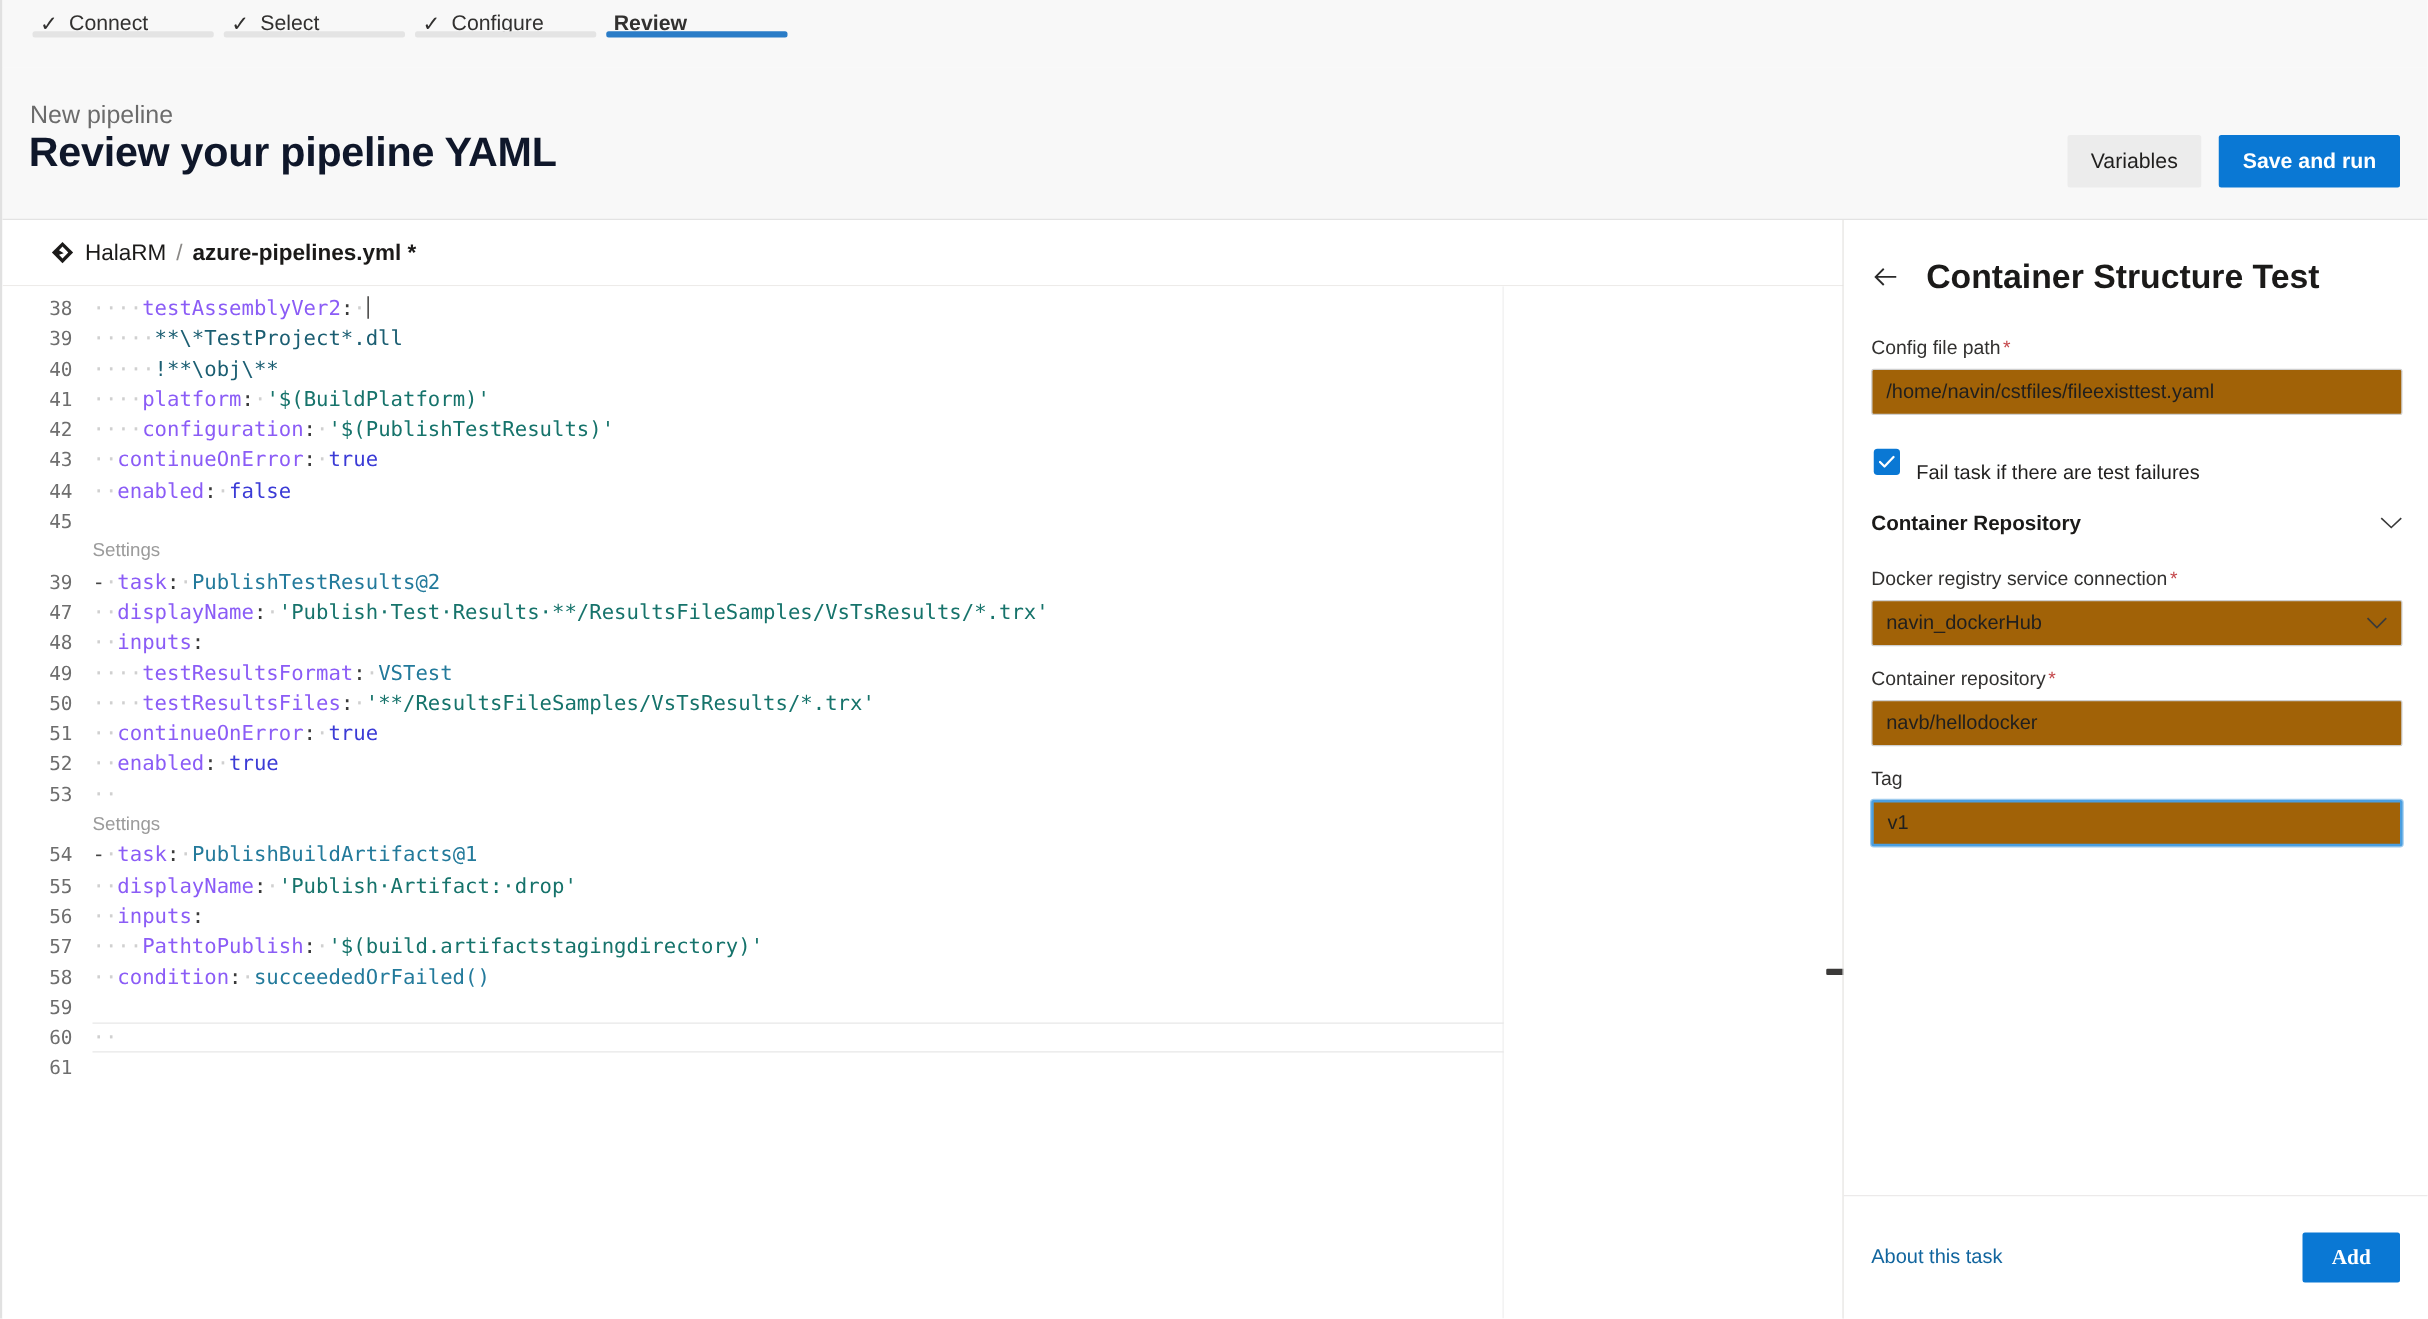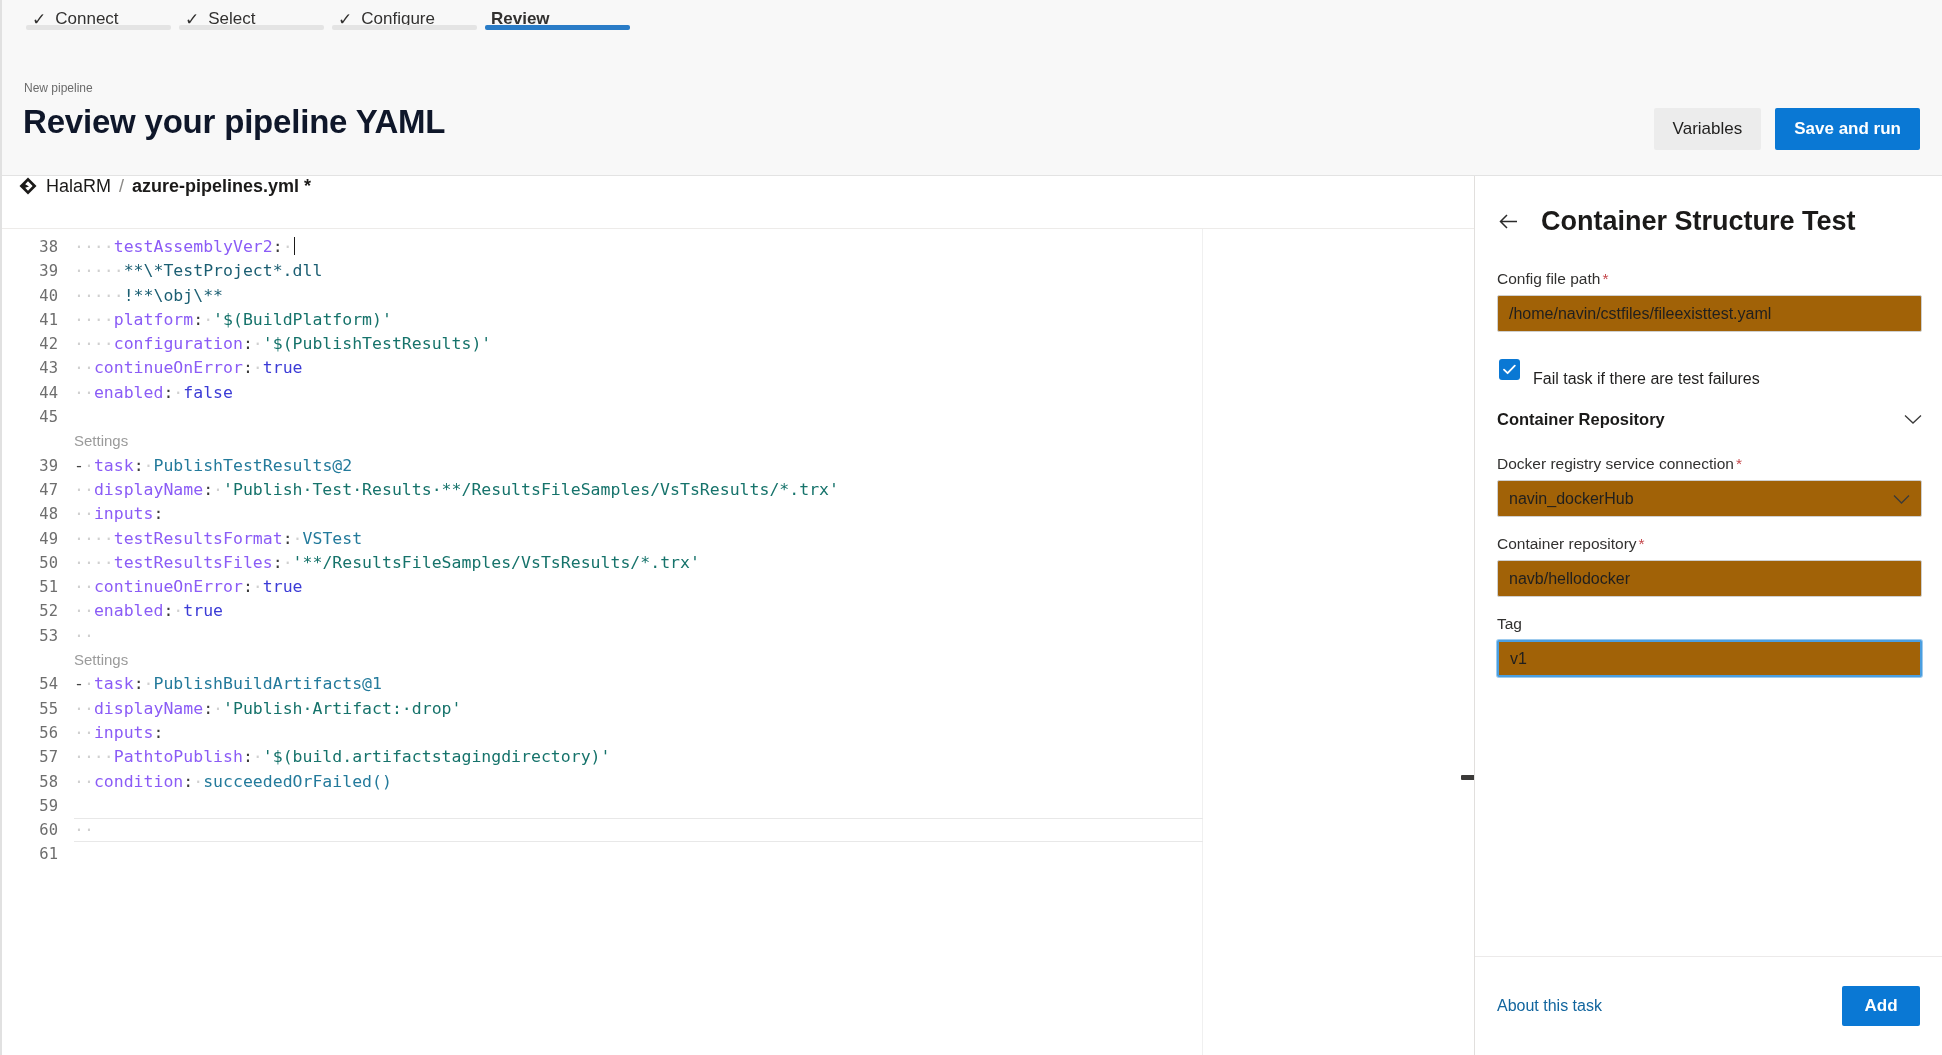--- a/index.html
+++ b/index.html
@@ -32,7 +32,7 @@
     position: absolute; left: 0; top: 54px; width: 1942px; height: 122px;
     background: #f8f8f8; border-bottom: 1px solid #e3e3e3;
   }
-  .crumb-small { position: absolute; left: 22px; top: 27px; font-size: 12px; color: #6b6b6b; }
+  .crumb-small { position: absolute; left: 22px; top: 27px; font-size: 20px; color: #6b6b6b; }
   .page-title { position: absolute; left: 21px; top: 49px; font-size: 33px; font-weight: bold; color: #0f172a; letter-spacing: -0.2px; }
   .tb-actions { position: absolute; right: 24px; top: 54px; display: flex; gap: 14px; align-items: center; }
   .btn {

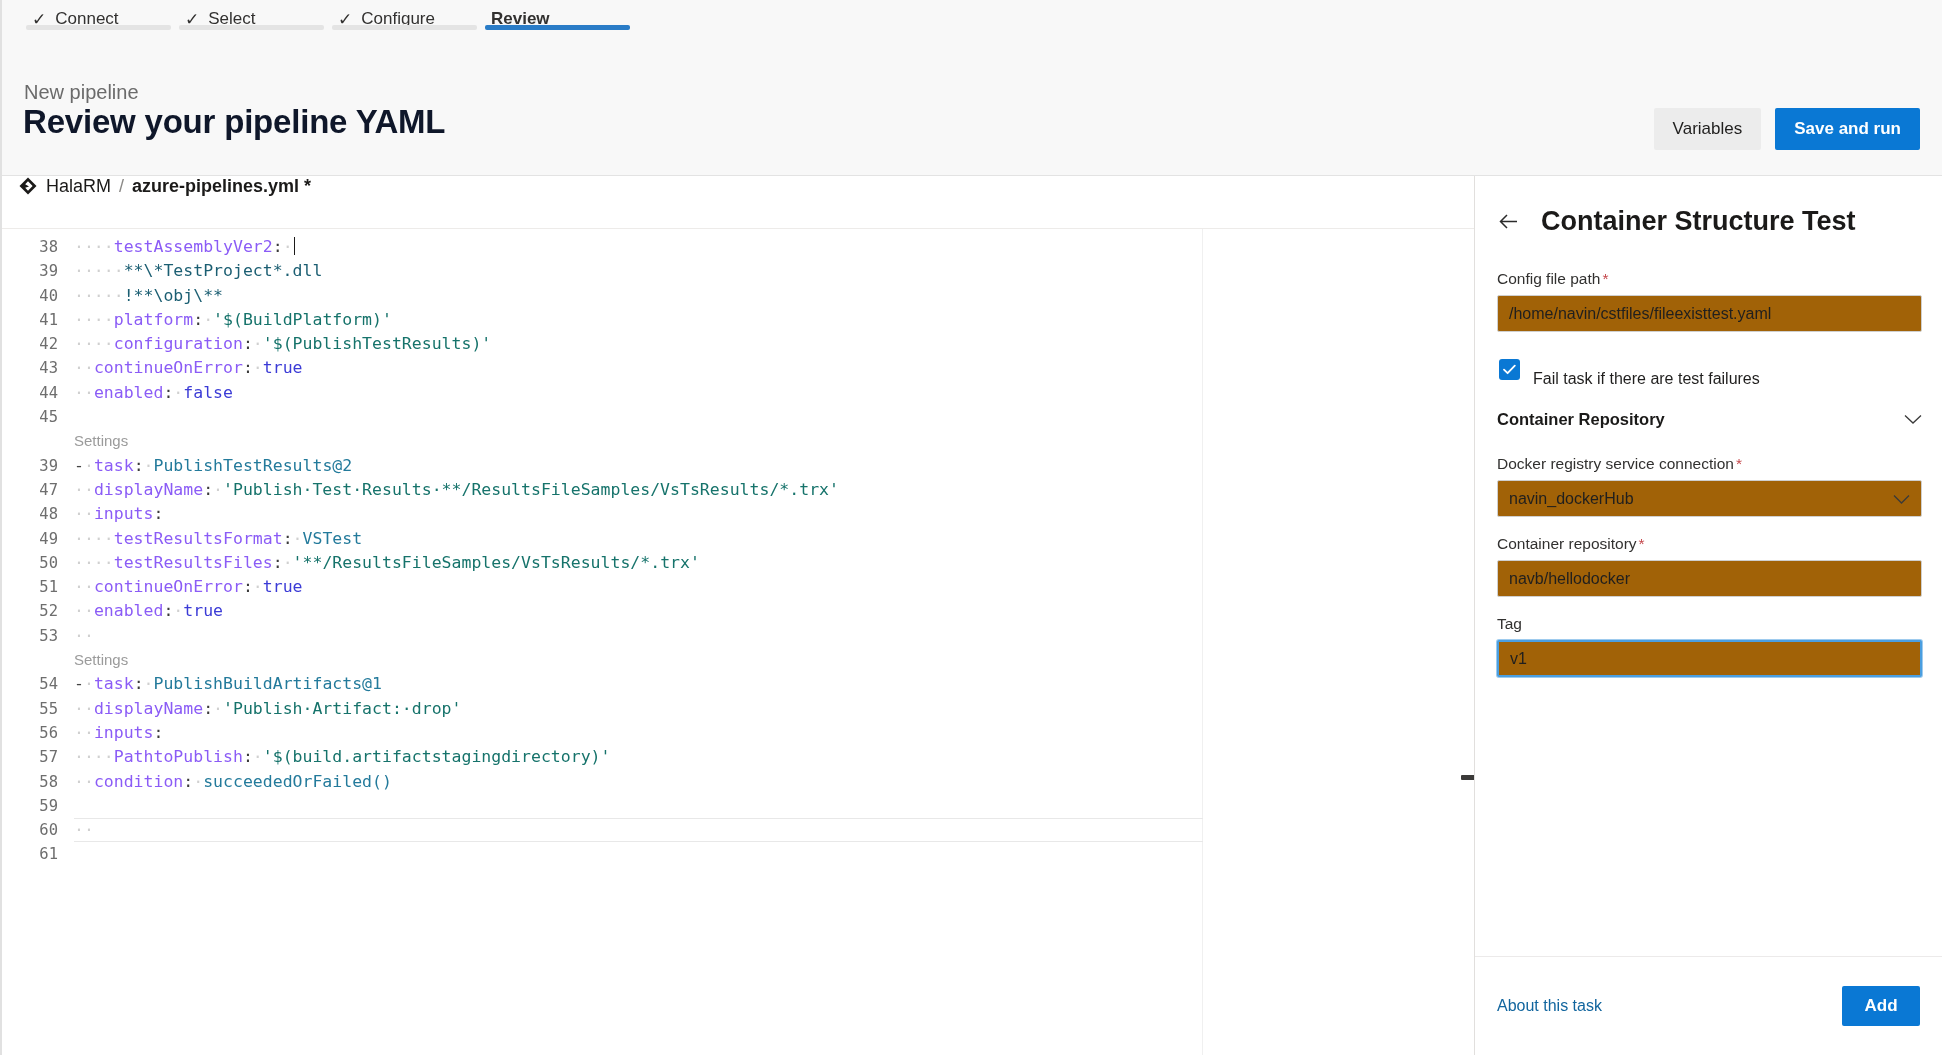--- a/index.html
+++ b/index.html
@@ -49,7 +49,7 @@
   }
   .breadcrumb-row {
     position: absolute; left: 0; top: 0; width: 1473px; height: 53px;
-    display: flex; padding-left: 16px; gap: 8px;
+    display: flex; align-items: center; padding-left: 38px; gap: 8px;
     border-bottom: 1px solid #edebe9;
   }
   .repo-icon { width: 20px; height: 20px; display: block; }

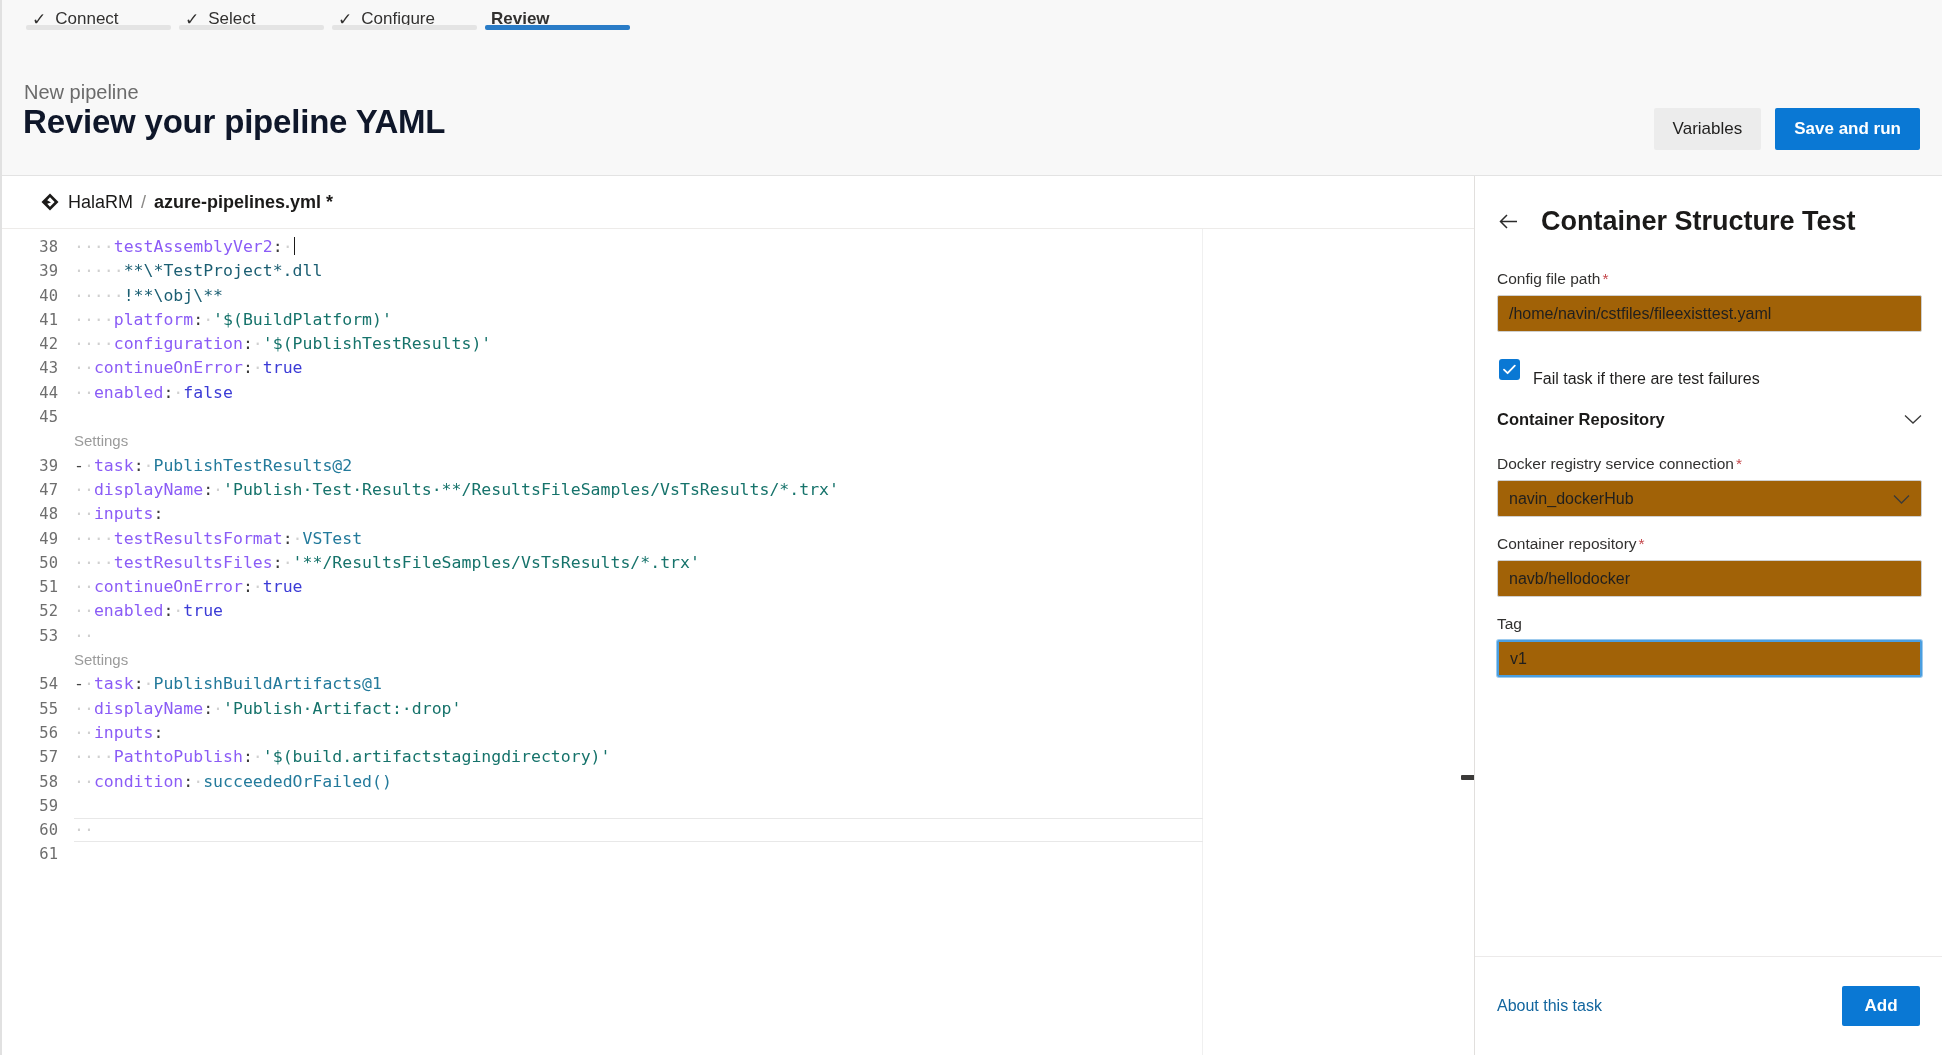--- a/index.html
+++ b/index.html
@@ -148,7 +148,7 @@
   .btn-add {
     width: 78px; height: 40px; background: #0a78d4; color: #fff;
     border: none; border-radius: 2px; font-size: 17px; font-weight: bold;
-    cursor: pointer; font-family: Liberation Sans, sans-serif;
+    cursor: pointer; font-family: Liberation Serif, serif;
   }
 </style>
 </head>

